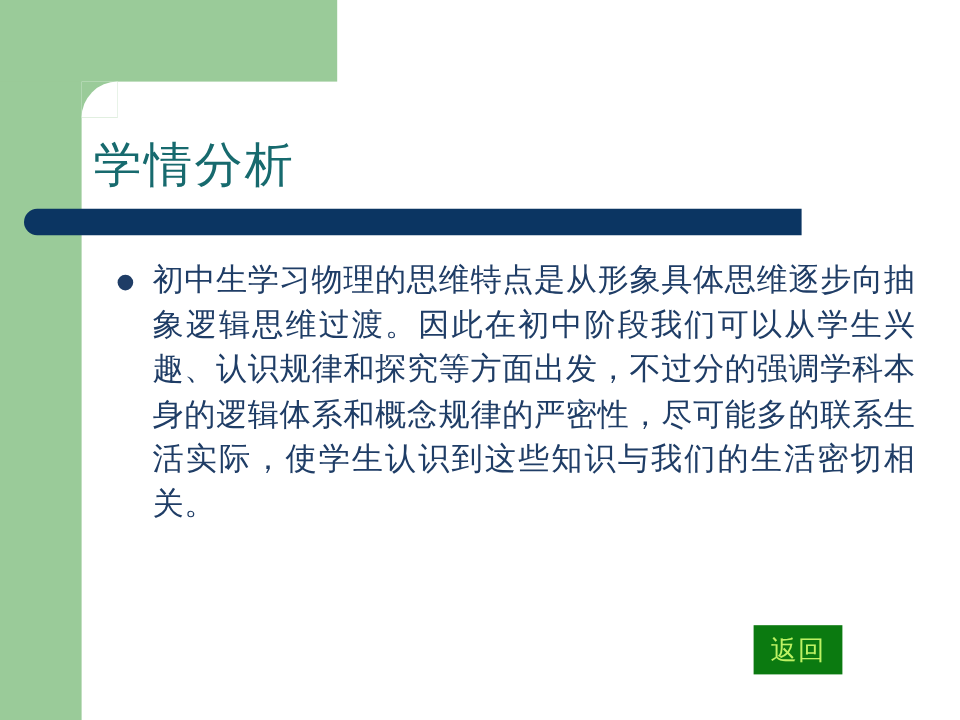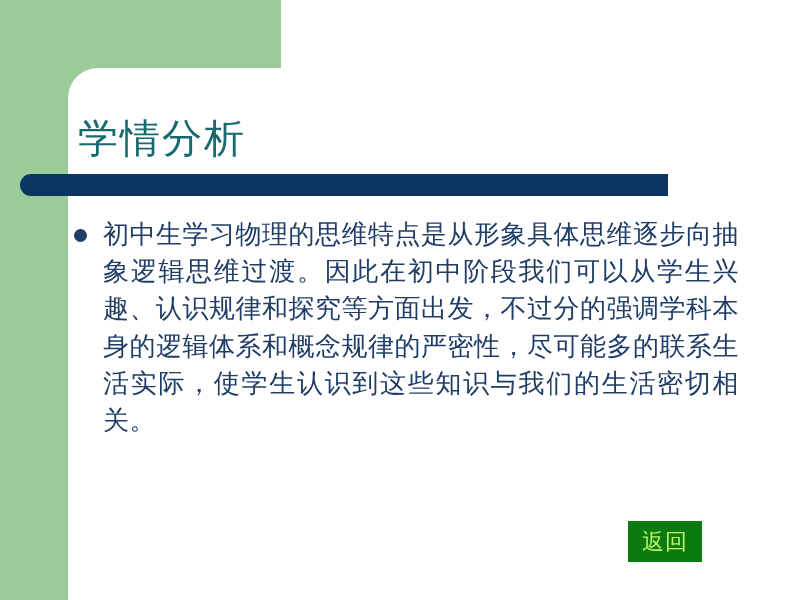--- a/index.html
+++ b/index.html
@@ -90,7 +90,7 @@
   
   .body-block {
     position: absolute;
-    left: 74px;
+    left: 98px;
     top: 216px;
     width: 665px;
     display: flex;

